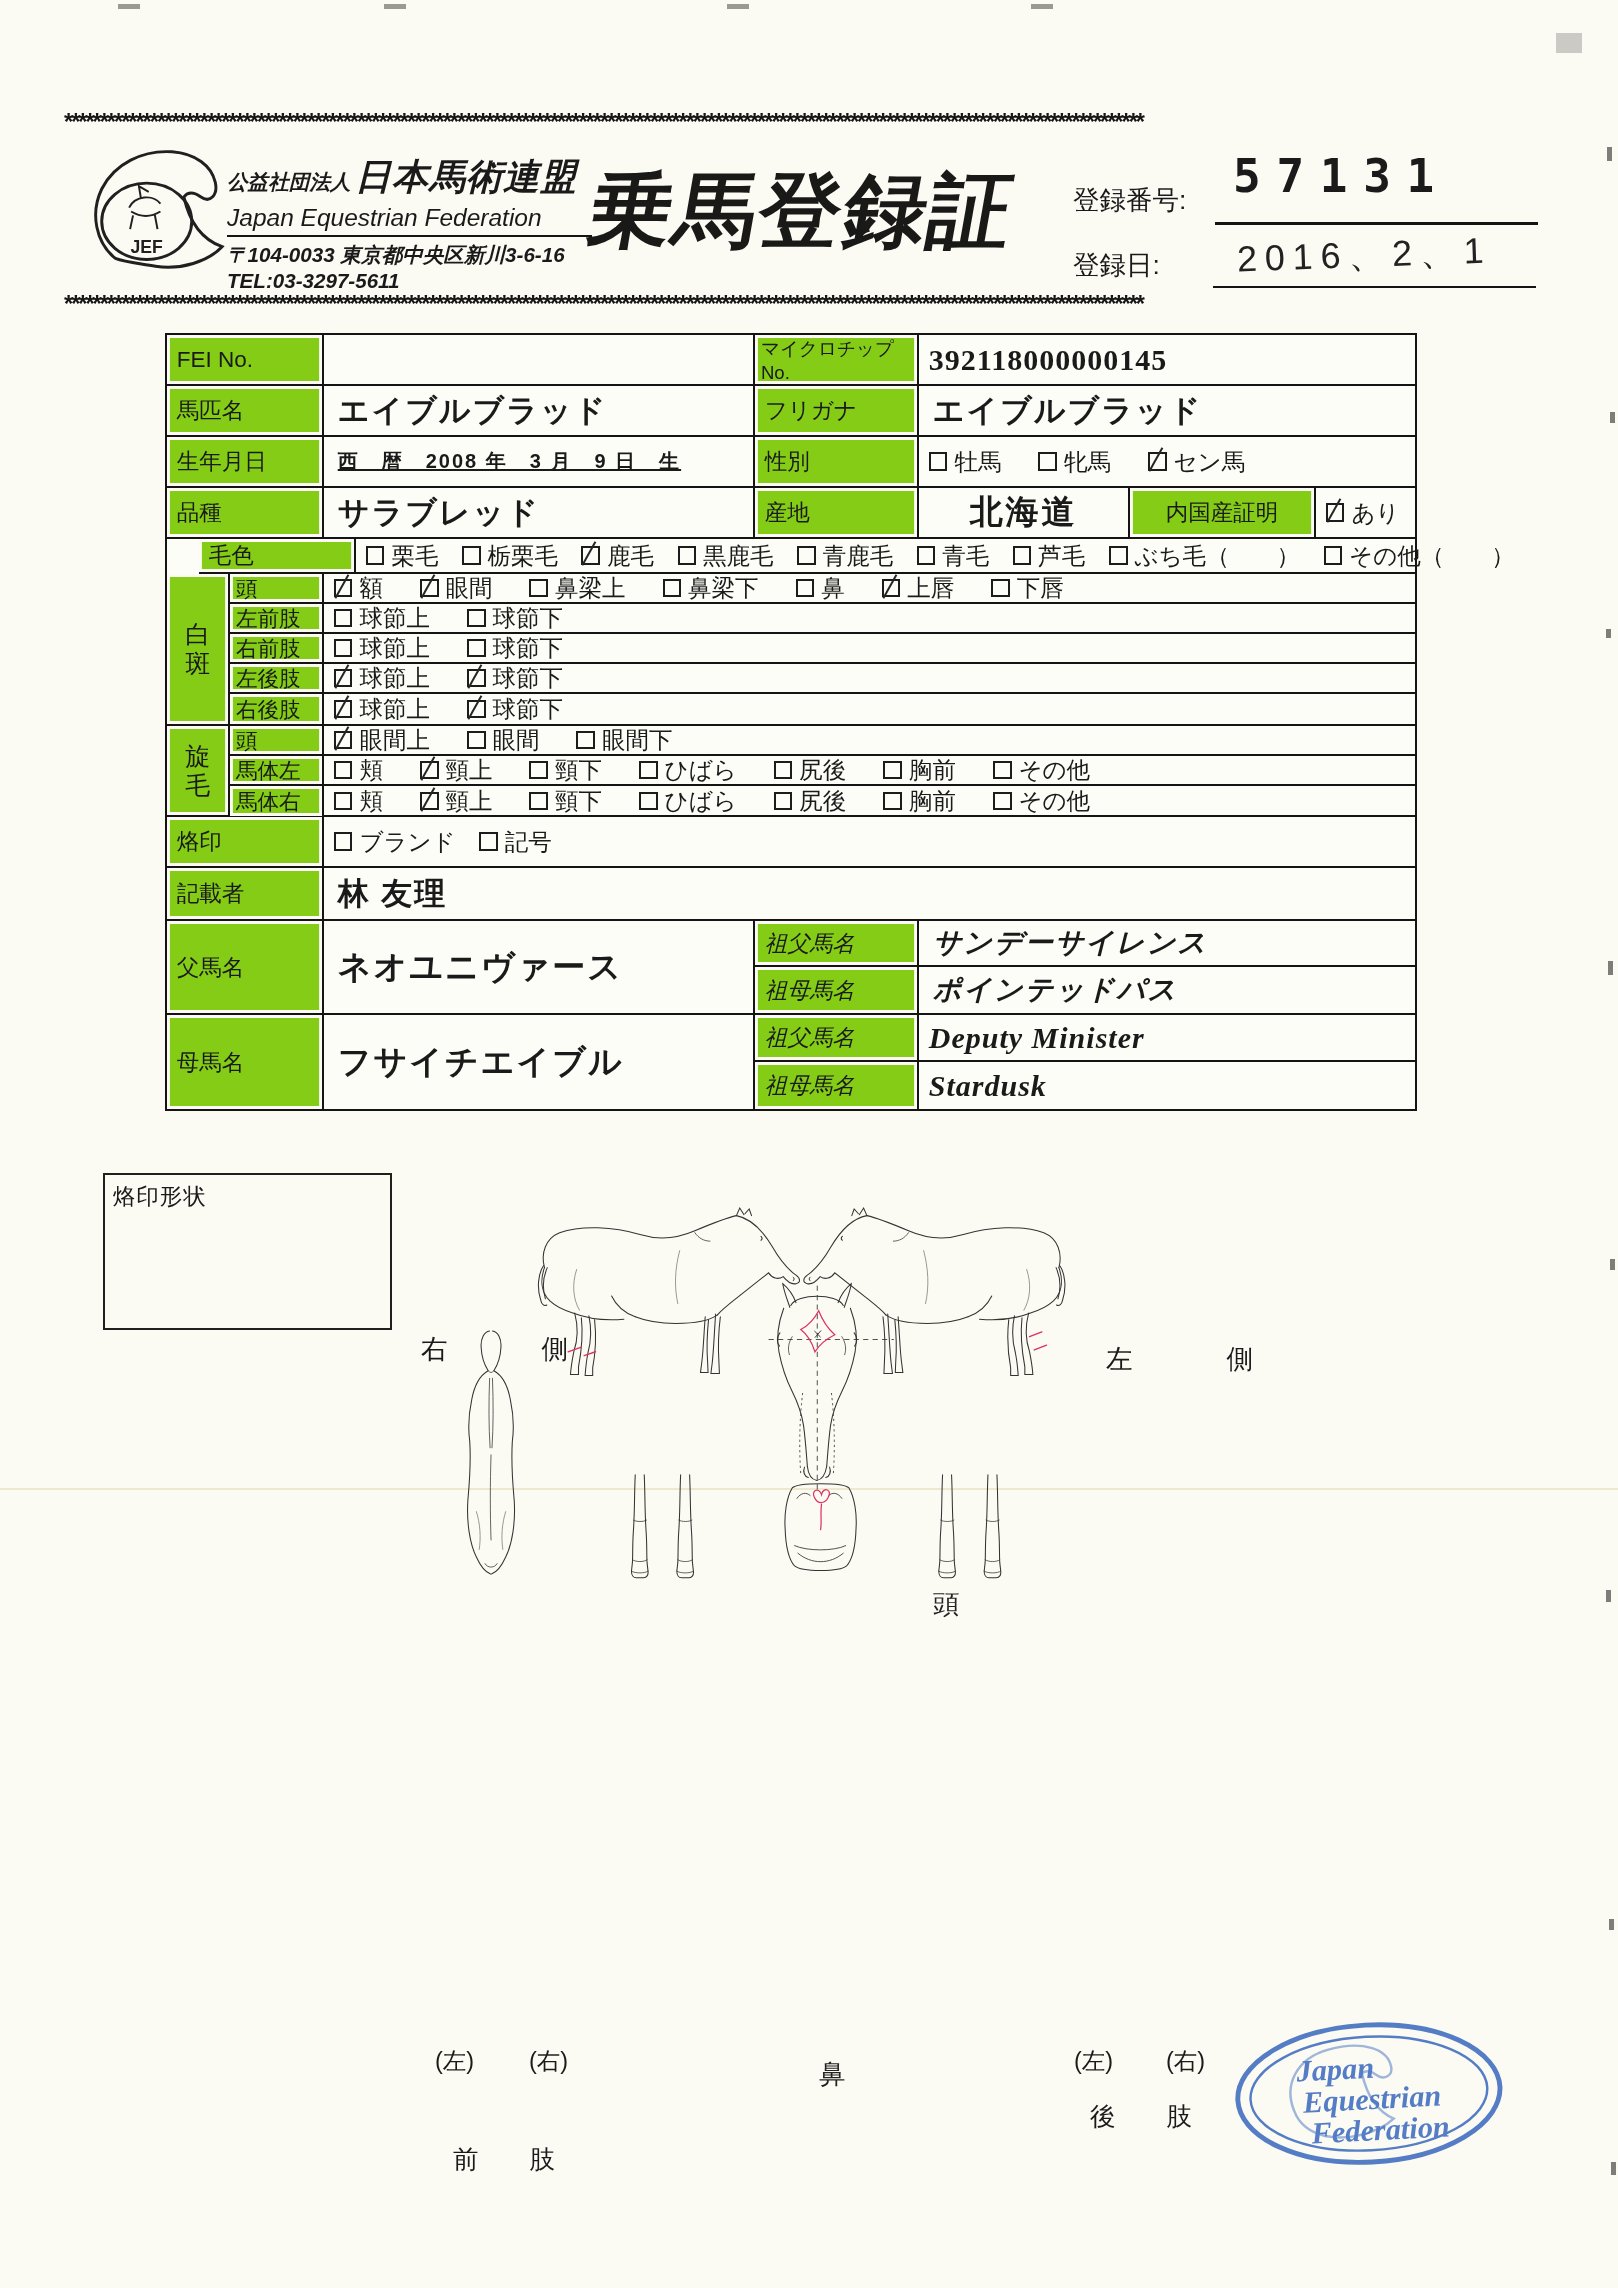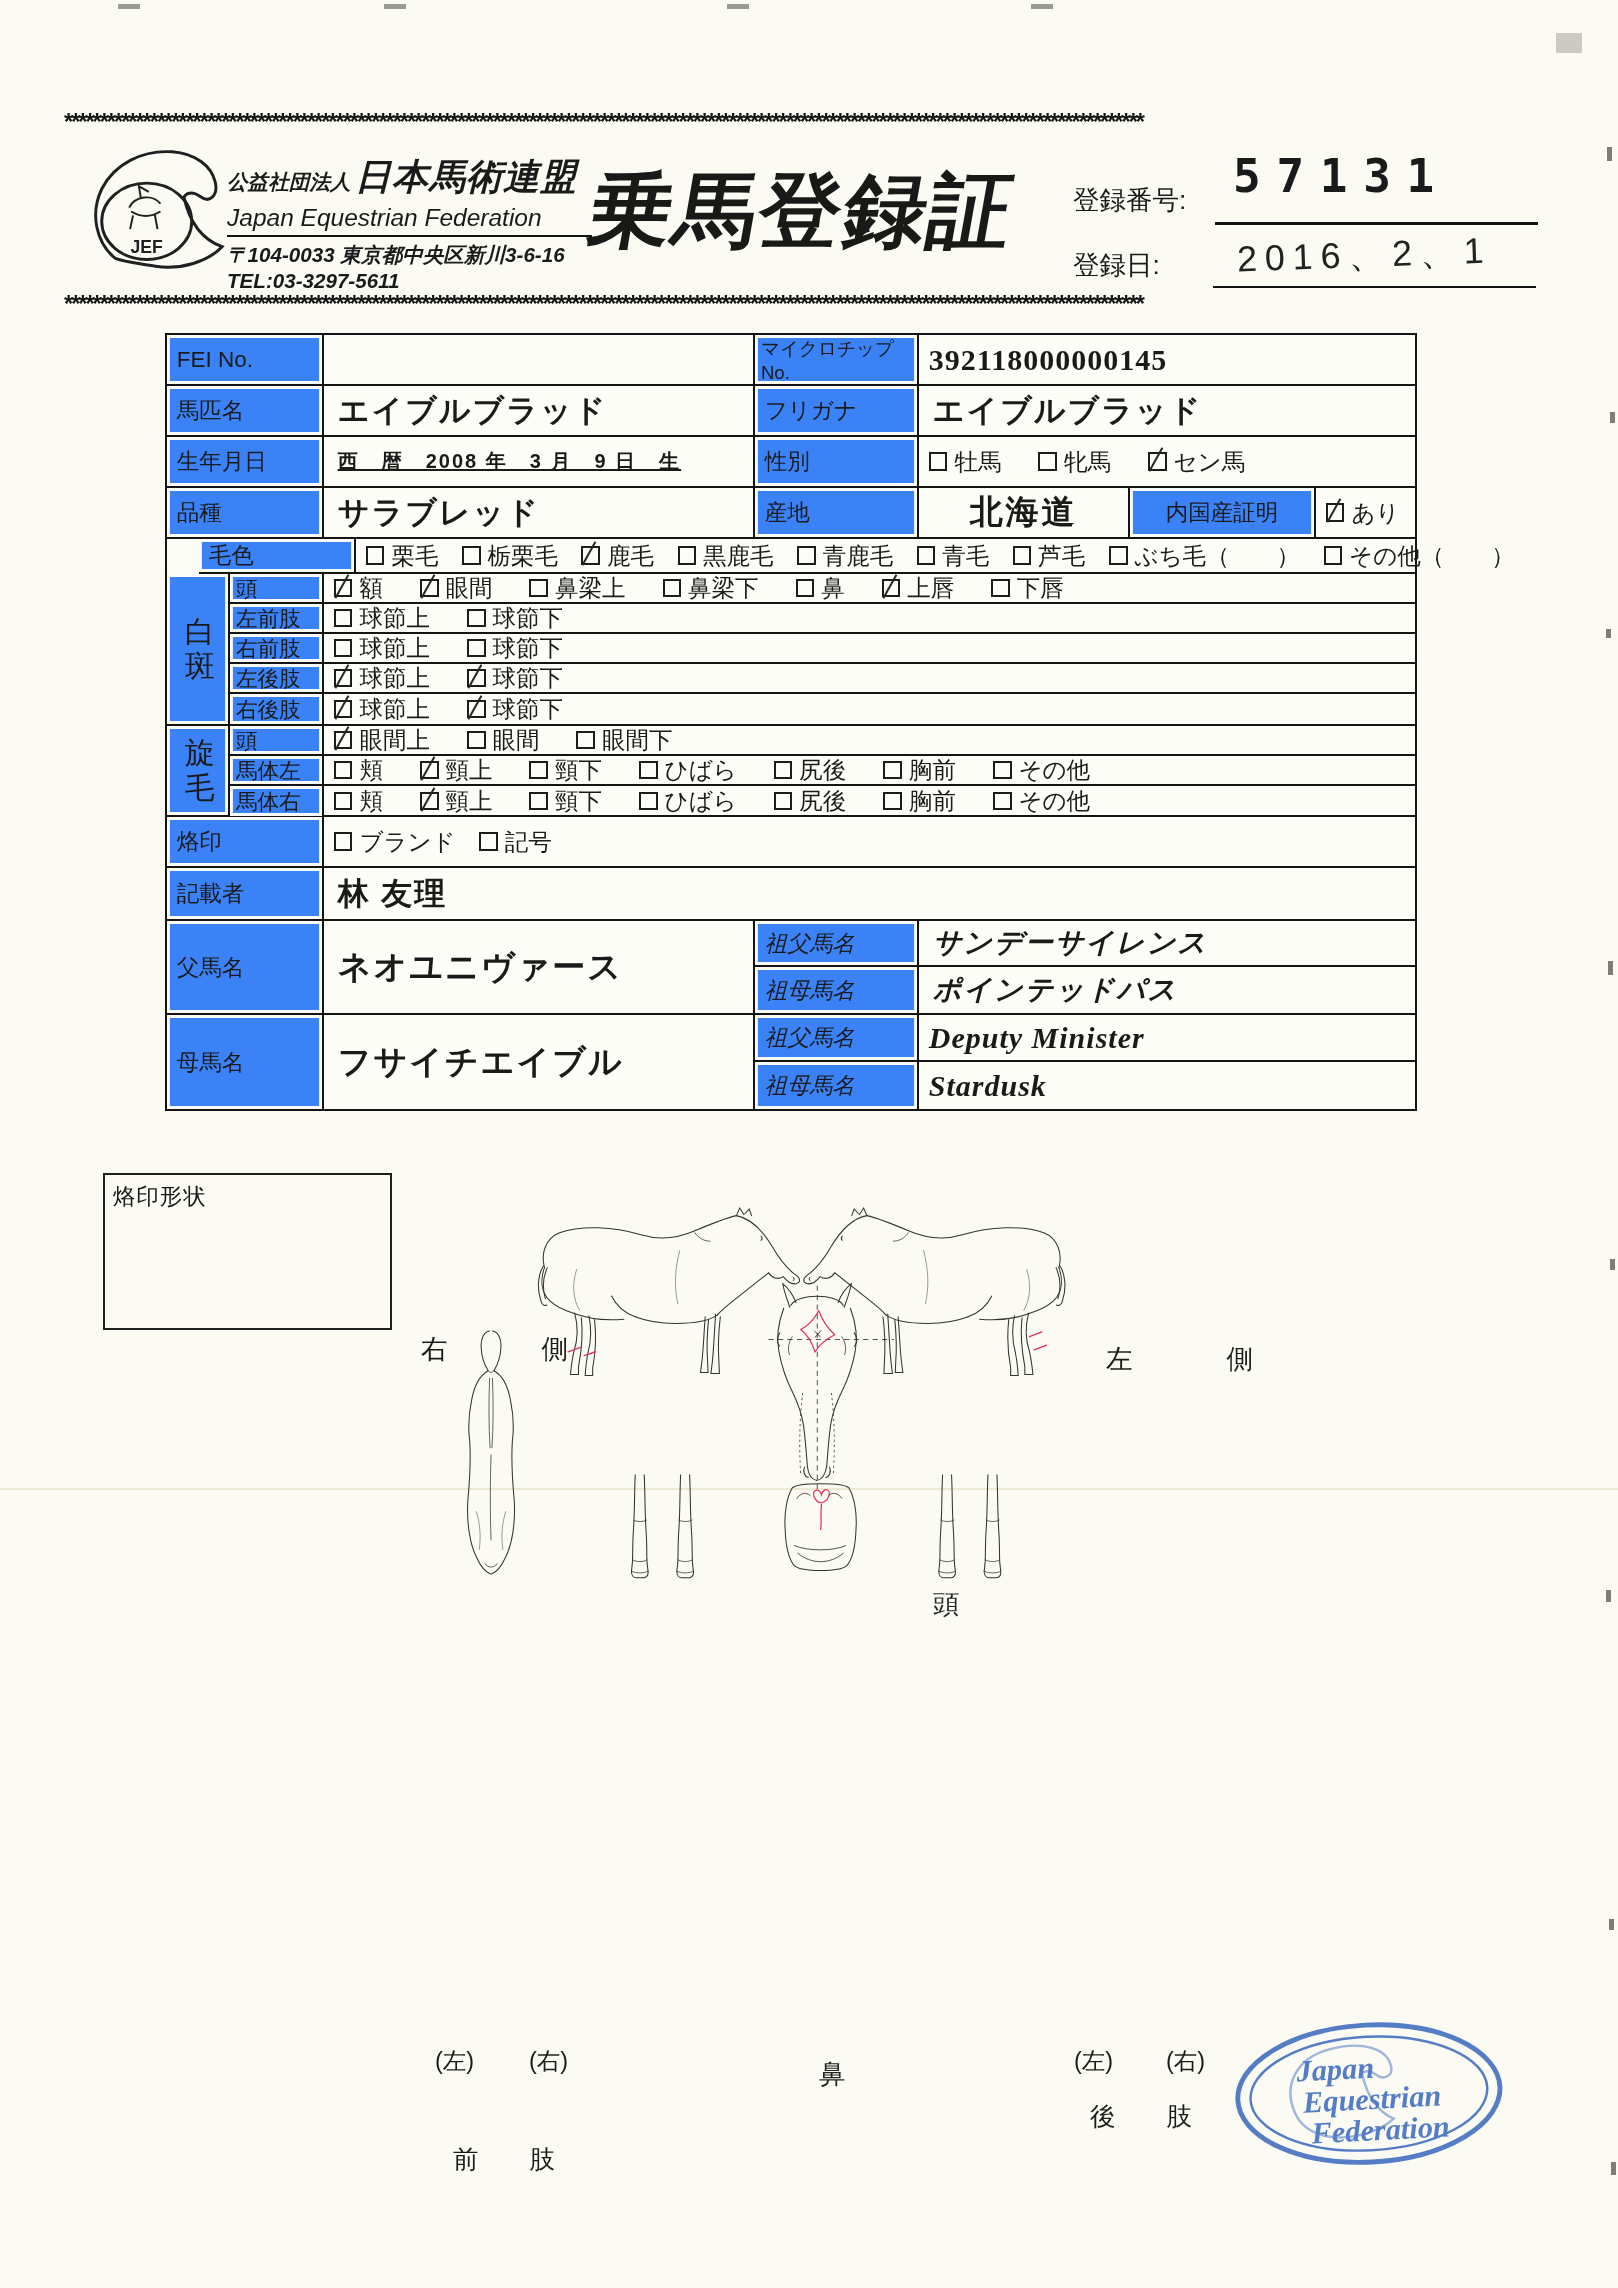--- a/index.html
+++ b/index.html
@@ -25,7 +25,7 @@
   .trow.thick{border-bottom:2.9px solid #141414;}
   .c{border-right:2px solid #141414;box-sizing:border-box;display:flex;align-items:center;}
   .c.endc{border-right:none;}
-  .g{background:#3b82f6;box-shadow:inset 0 0 0 2.9px #fbfaf4;font-size:22.5px;padding-left:9.8px;}
+  .g{background:#84cc16;box-shadow:inset 0 0 0 2.9px #fbfaf4;font-size:22.5px;padding-left:9.8px;}
   .vlab{justify-content:center;padding-left:0;}
   .vlab span{display:block;width:25.5px;line-height:1.15;font-size:30px;text-align:center;}
   .wA{width:157px;flex:none;}

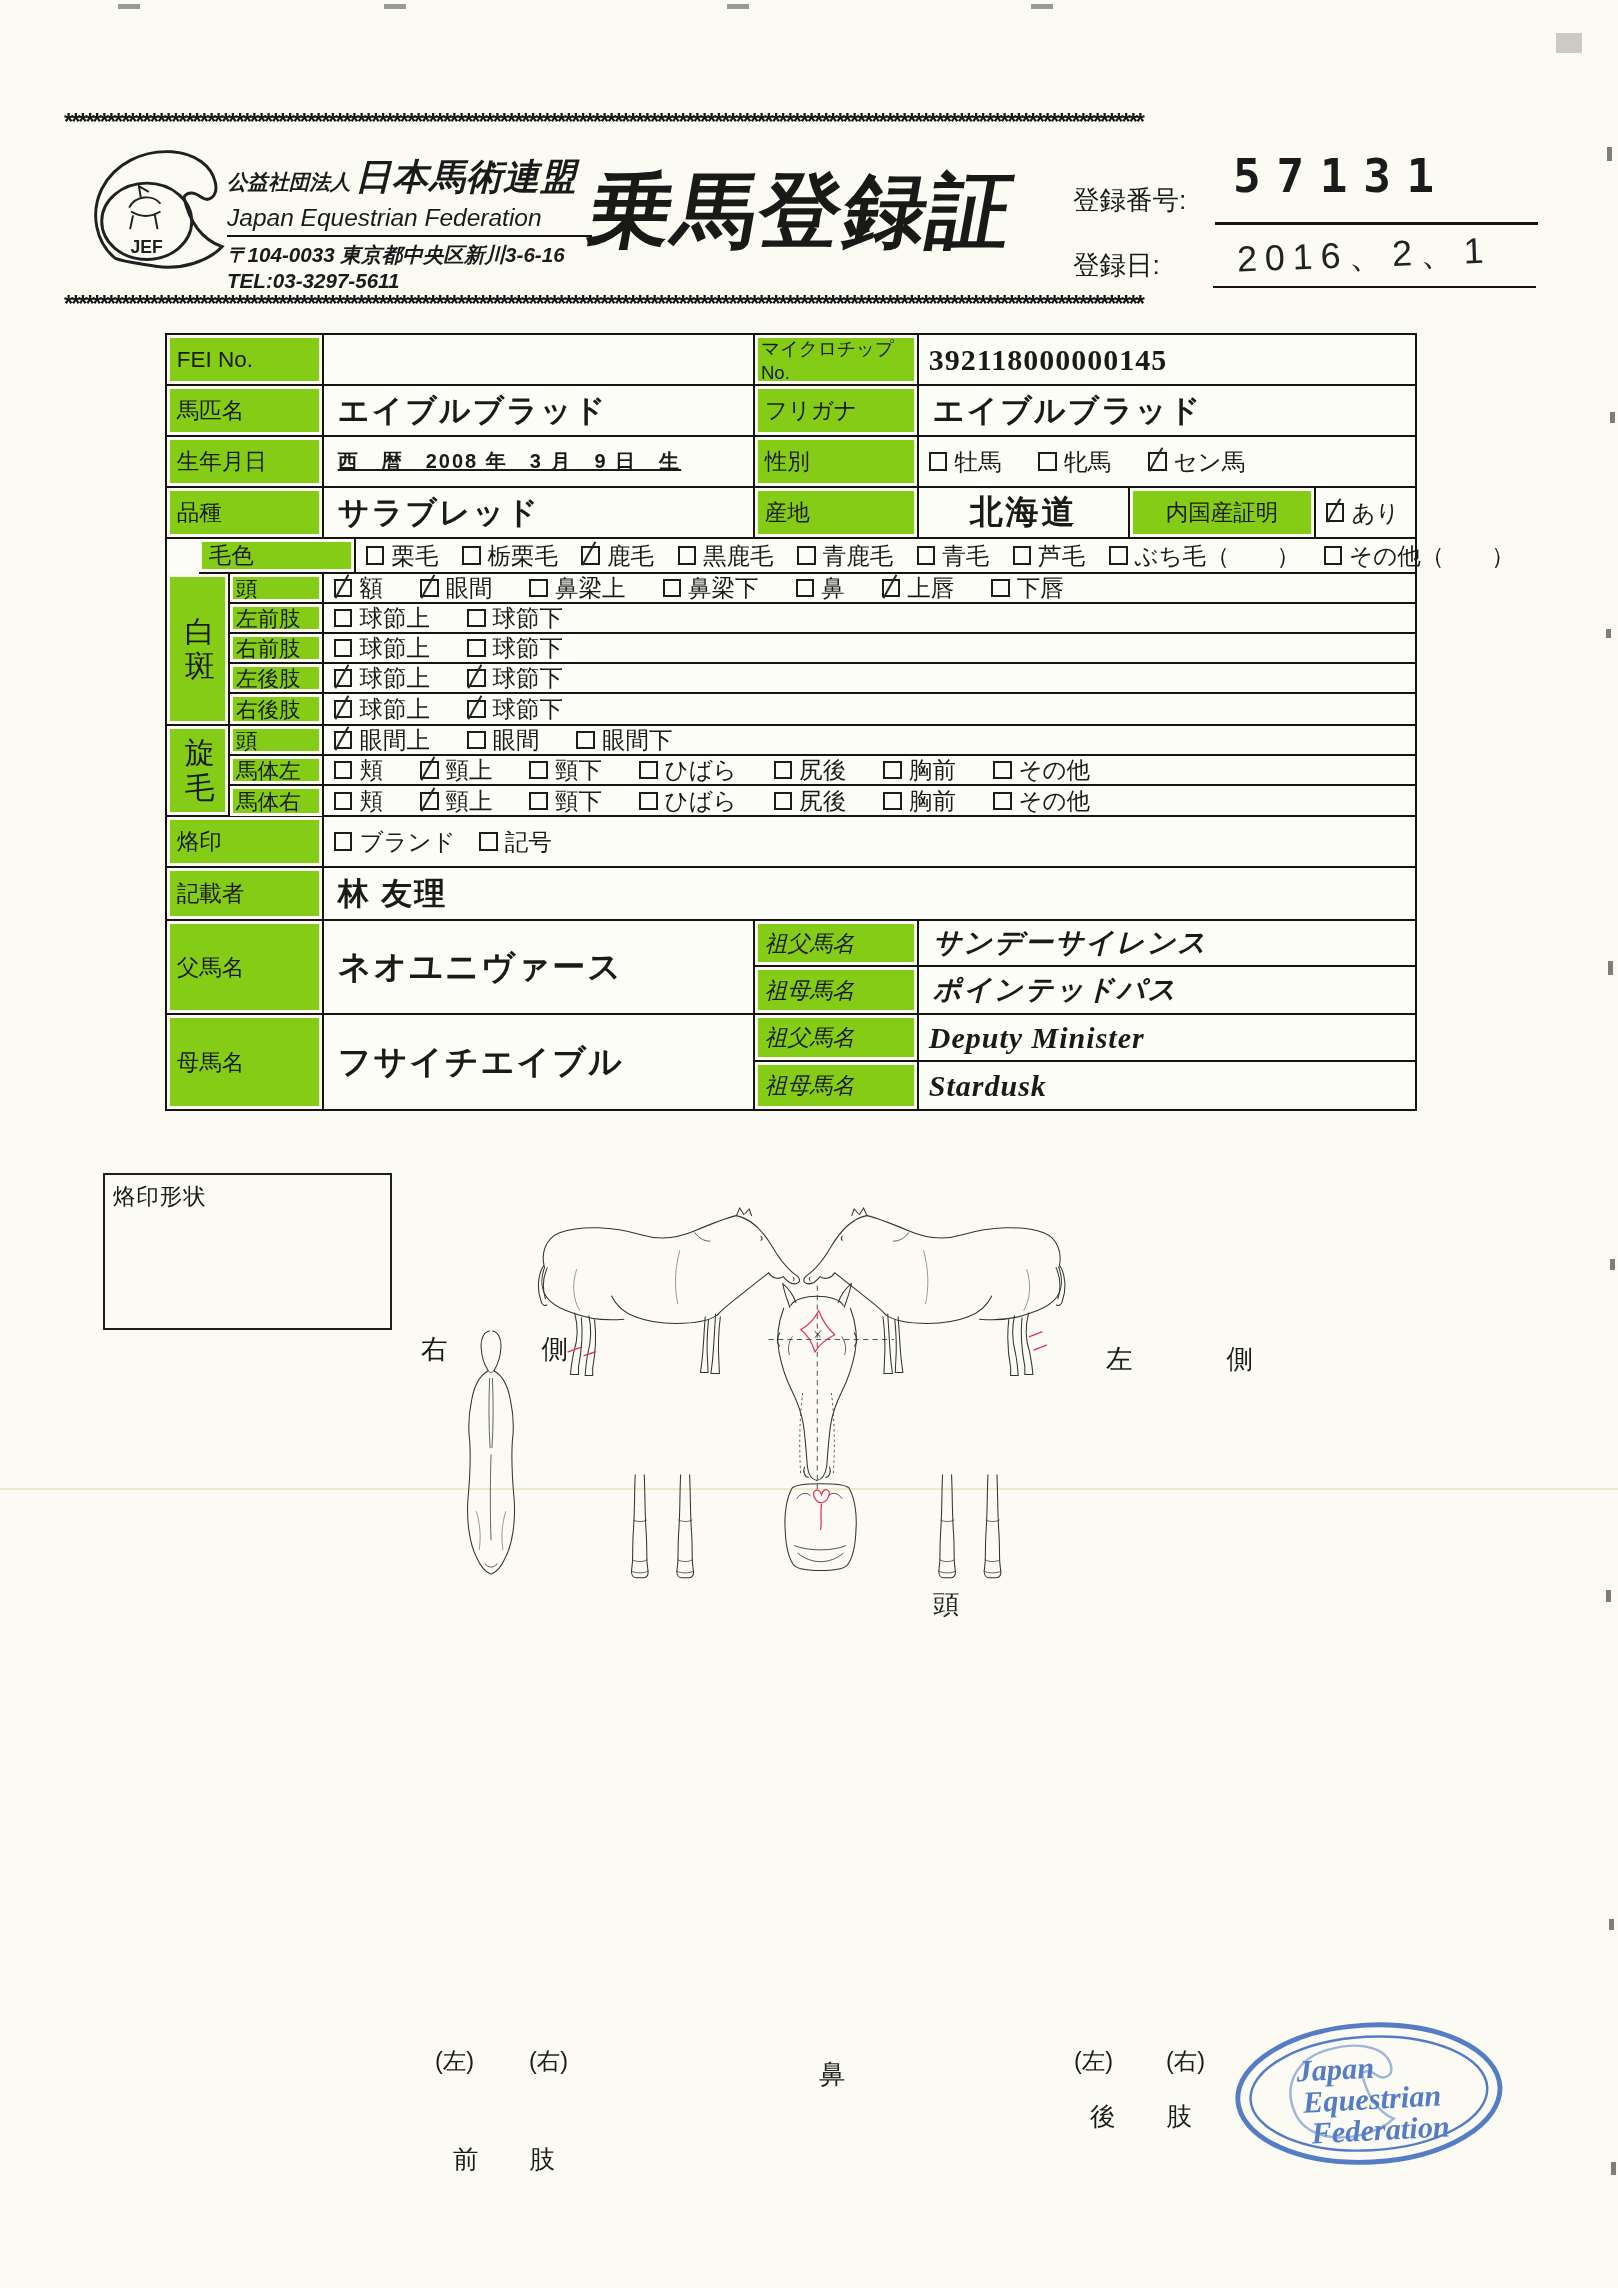--- a/index.html
+++ b/index.html
@@ -27,7 +27,7 @@
   .c.endc{border-right:none;}
   .g{background:#84cc16;box-shadow:inset 0 0 0 2.9px #fbfaf4;font-size:22.5px;padding-left:9.8px;}
   .vlab{justify-content:center;padding-left:0;}
-  .vlab span{display:block;width:25.5px;line-height:1.15;font-size:30px;text-align:center;}
+  .vlab span{display:block;width:25.5px;line-height:1.15;font-size:25px;text-align:right;}
   .wA{width:157px;flex:none;}
   .wOuter{width:63px;flex:none;}
   .wPart{width:94px;flex:none;font-size:21.6px;padding-left:5.9px;}

